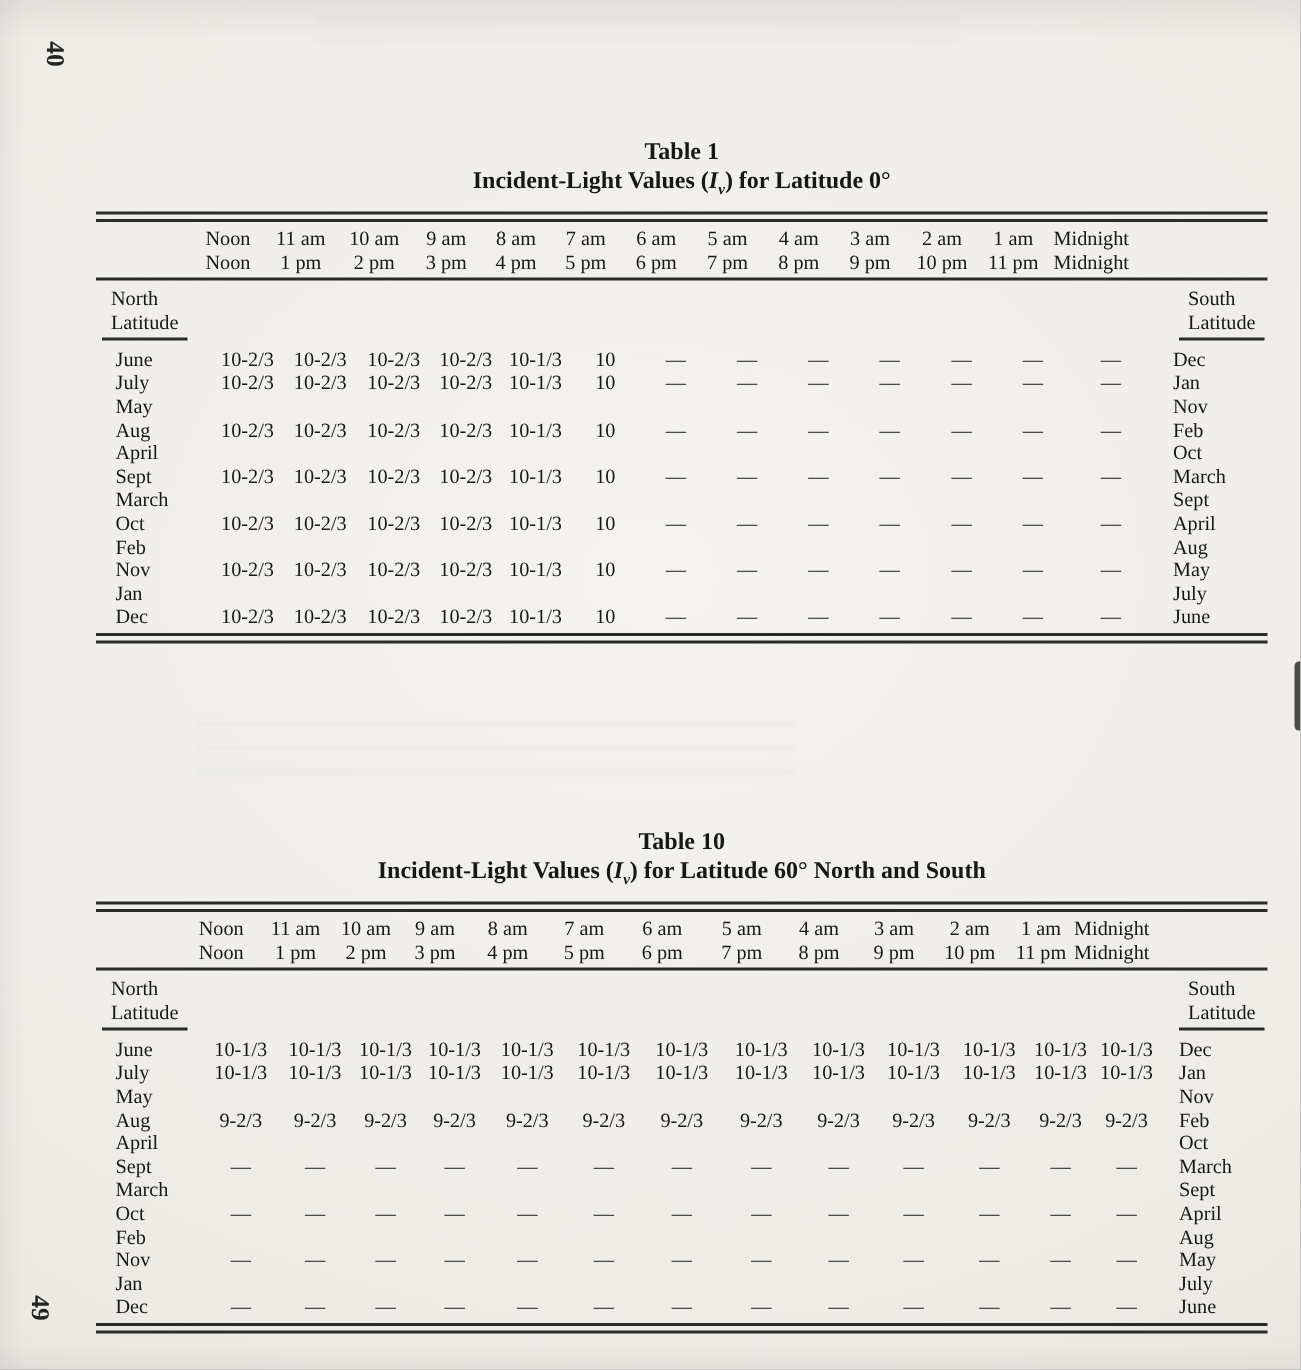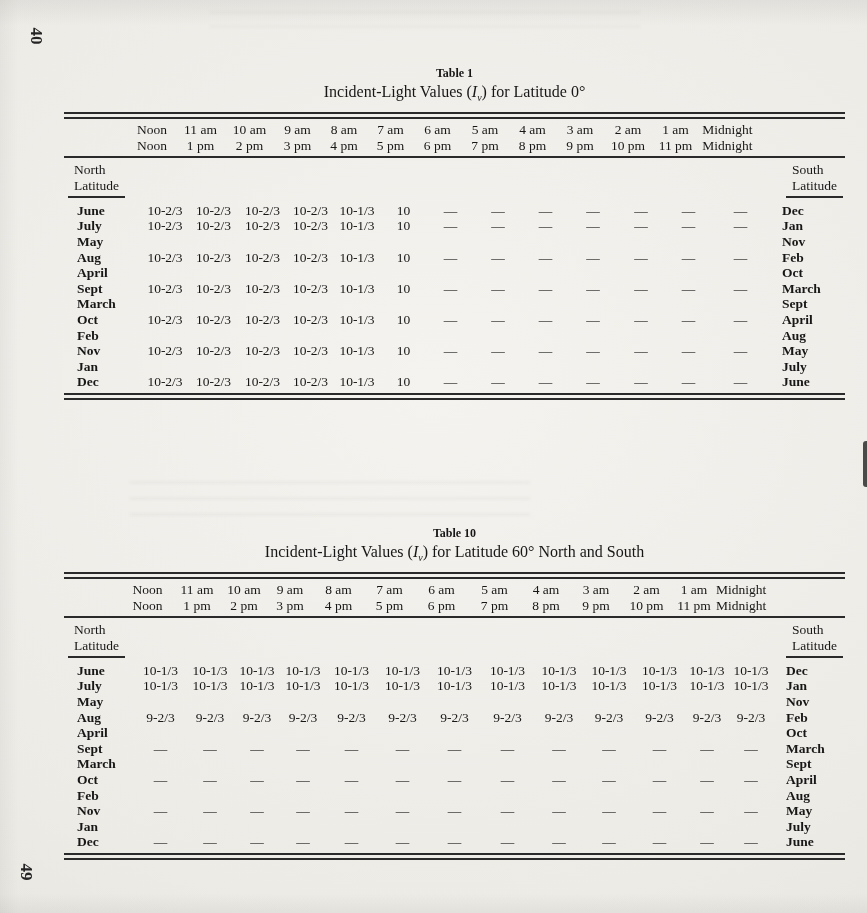--- a/index.html
+++ b/index.html
@@ -35,7 +35,7 @@
   #t1{top:64px;}
   #t10{top:524px;}
 
-  .t-title{text-align:center;font-weight:bold;font-size:12px;line-height:18px;}
+  .t-title{text-align:center;font-weight:bold;font-size:16px;line-height:18px;margin-top:29px;}
   .t-subtitle{text-align:center;font-weight:normal;font-size:16px;line-height:19px;margin-bottom:11px;}
   .t-subtitle .ivar{font-style:italic;}
   .t-subtitle sub{font-size:10px;font-style:italic;line-height:0;}

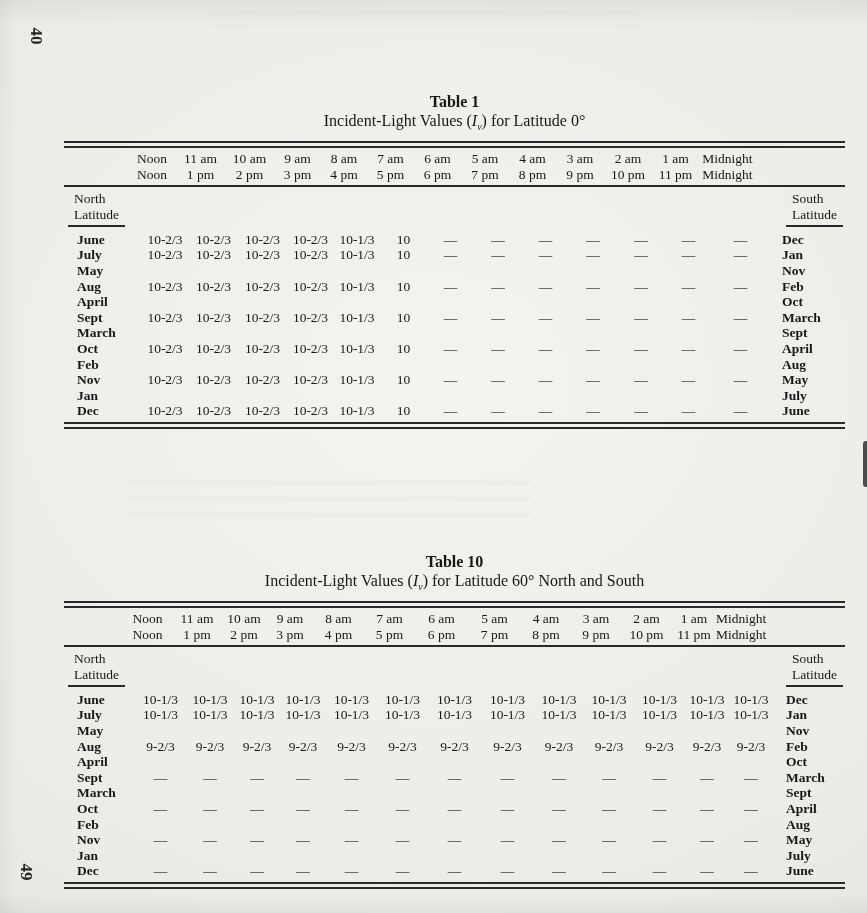--- a/index.html
+++ b/index.html
@@ -36,7 +36,7 @@
   #t10{top:524px;}
 
   .t-title{text-align:center;font-weight:bold;font-size:16px;line-height:18px;margin-top:29px;}
-  .t-subtitle{text-align:center;font-weight:normal;font-size:16px;line-height:19px;margin-bottom:11px;}
+  .t-subtitle{text-align:center;font-weight:bold;font-size:16px;line-height:19px;margin-bottom:11px;}
   .t-subtitle .ivar{font-style:italic;}
   .t-subtitle sub{font-size:10px;font-style:italic;line-height:0;}
 

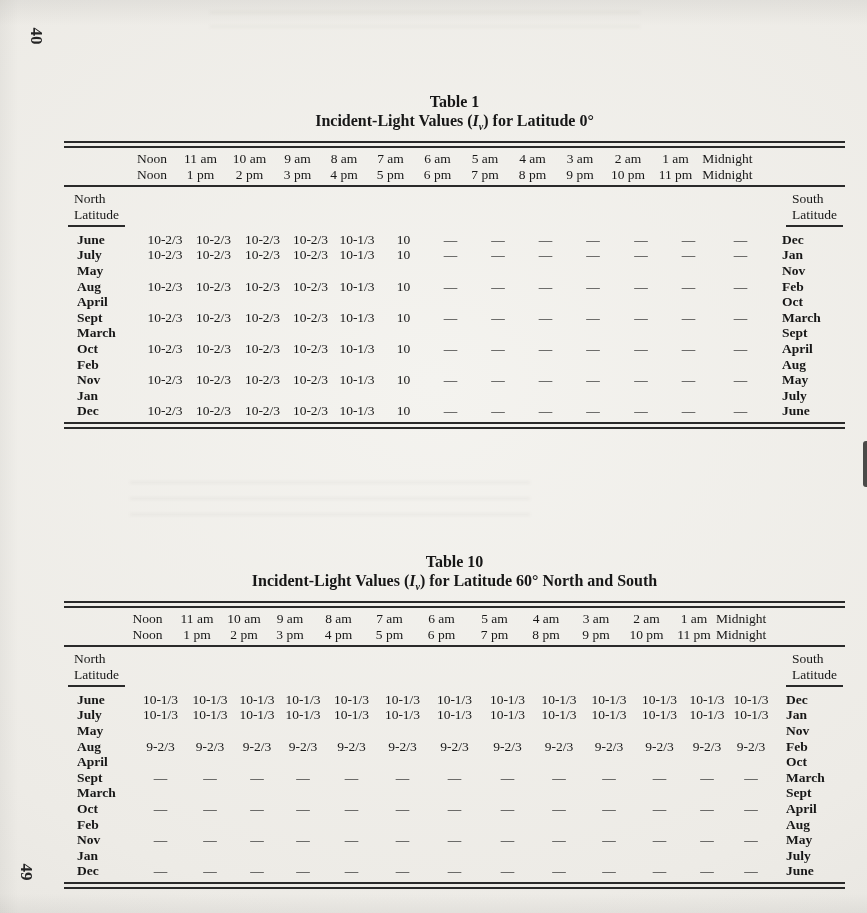--- a/index.html
+++ b/index.html
@@ -57,7 +57,7 @@
   .lat.right{margin-right:2px;}
   .data-rows-gap{height:5px;}
 
-  .month{font-weight:bold;}
+  .month{font-weight:normal;}
   .cell.c0.month{text-align:left;padding-left:13px;}
   .cell.c14.month{text-align:left;padding-left:13px;}
 

